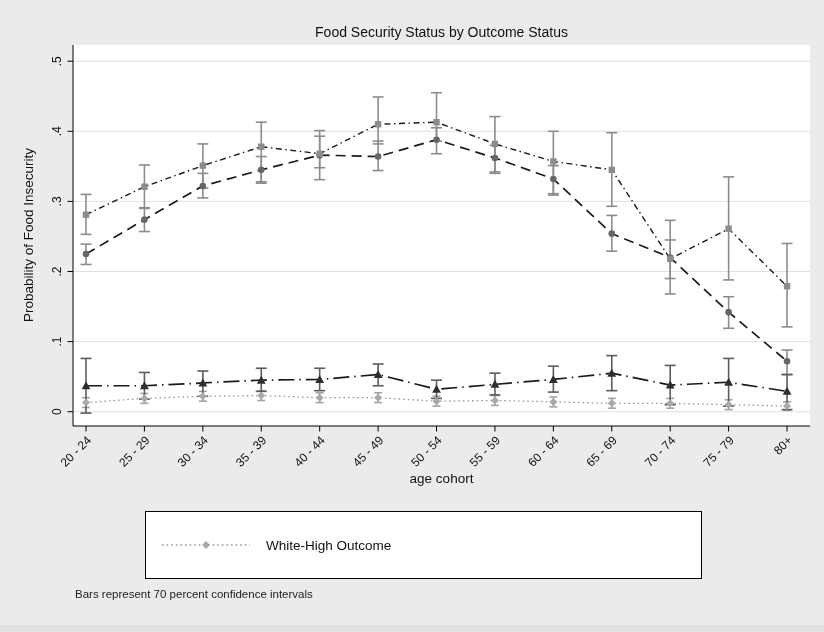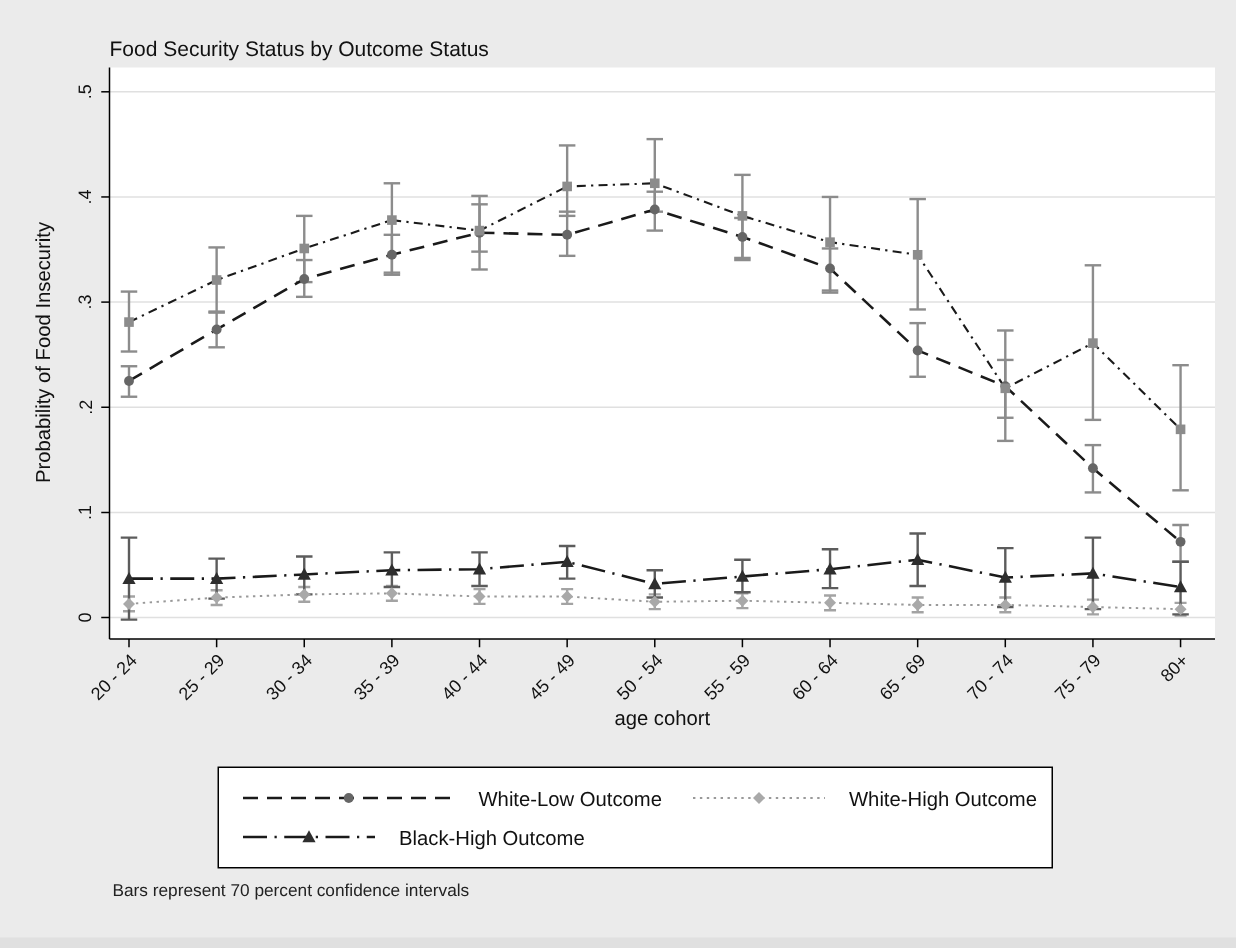--- a/index.html
+++ b/index.html
@@ -11,7 +11,7 @@
   }
   #chart-title{
     position:absolute;left:73px;top:24px;width:737px;
-    text-align:left;font-size:14px;color:#111;
+    text-align:center;font-size:14px;color:#111;
   }
   #chart-svg{position:absolute;left:0;top:0;}
   #x-axis-title{

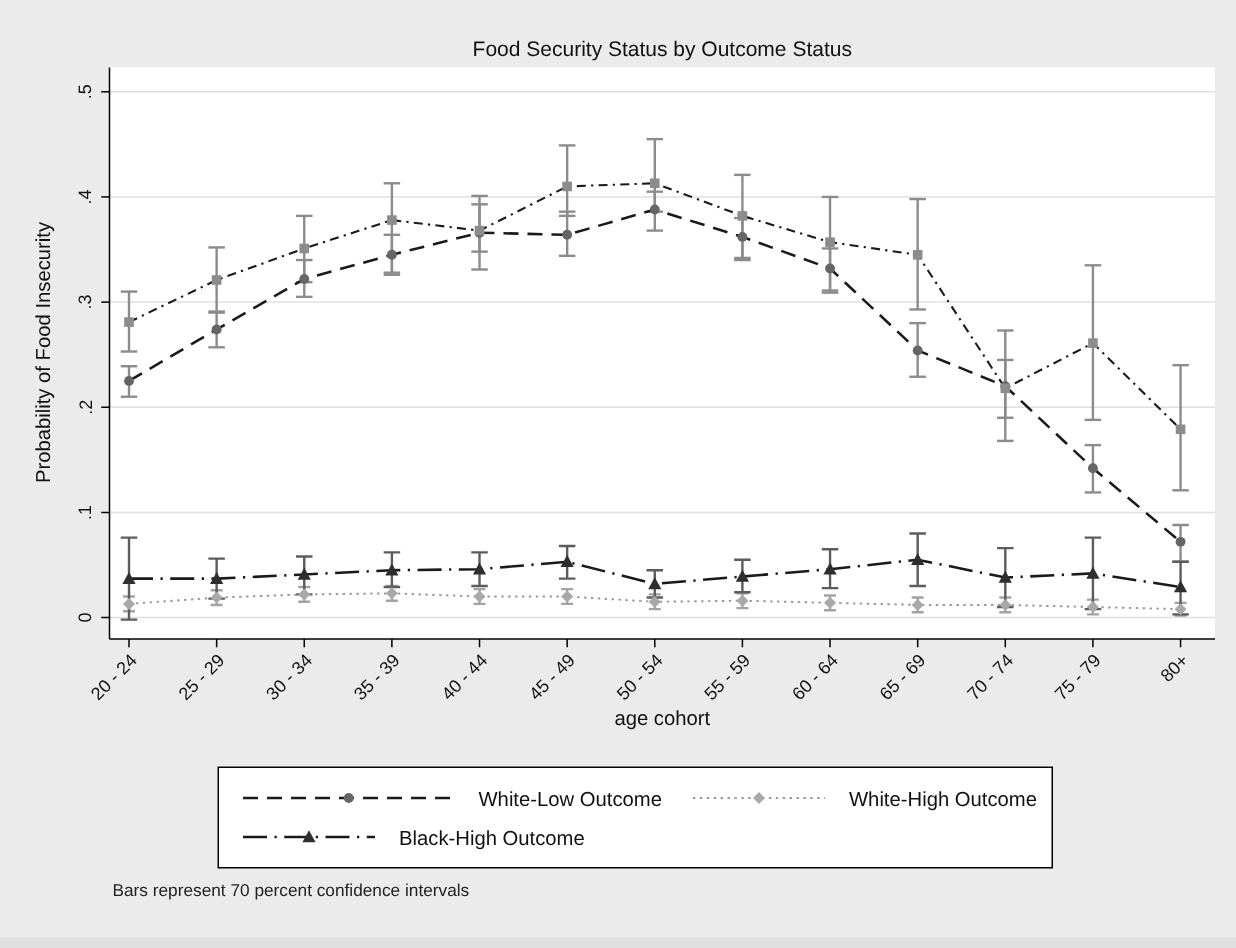--- a/index.html
+++ b/index.html
@@ -325,13 +325,6 @@
 <div id="legend-box">
   <div id="legend-grid">
       <div class="legend-item">
-        <svg width="145" height="16">
-          <line x1="2" y1="8" x2="143" y2="8" stroke="#1a1a1a" stroke-width="1.7" stroke-dasharray="10 6"></line>
-          <circle cx="72.5" cy="8" r="3.3" fill="#666666"></circle>
-        </svg>
-        <span class="legend-label">White-Low Outcome</span>
-      </div>
-      <div class="legend-item">
         <svg width="92" height="16">
           <line x1="2" y1="8" x2="90" y2="8" stroke="#999999" stroke-width="1.3" stroke-dasharray="1.6 3"></line>
           <path d="M 46 4 L 50 8 L 46 12 L 42 8 Z" fill="#a9a9a9"></path>

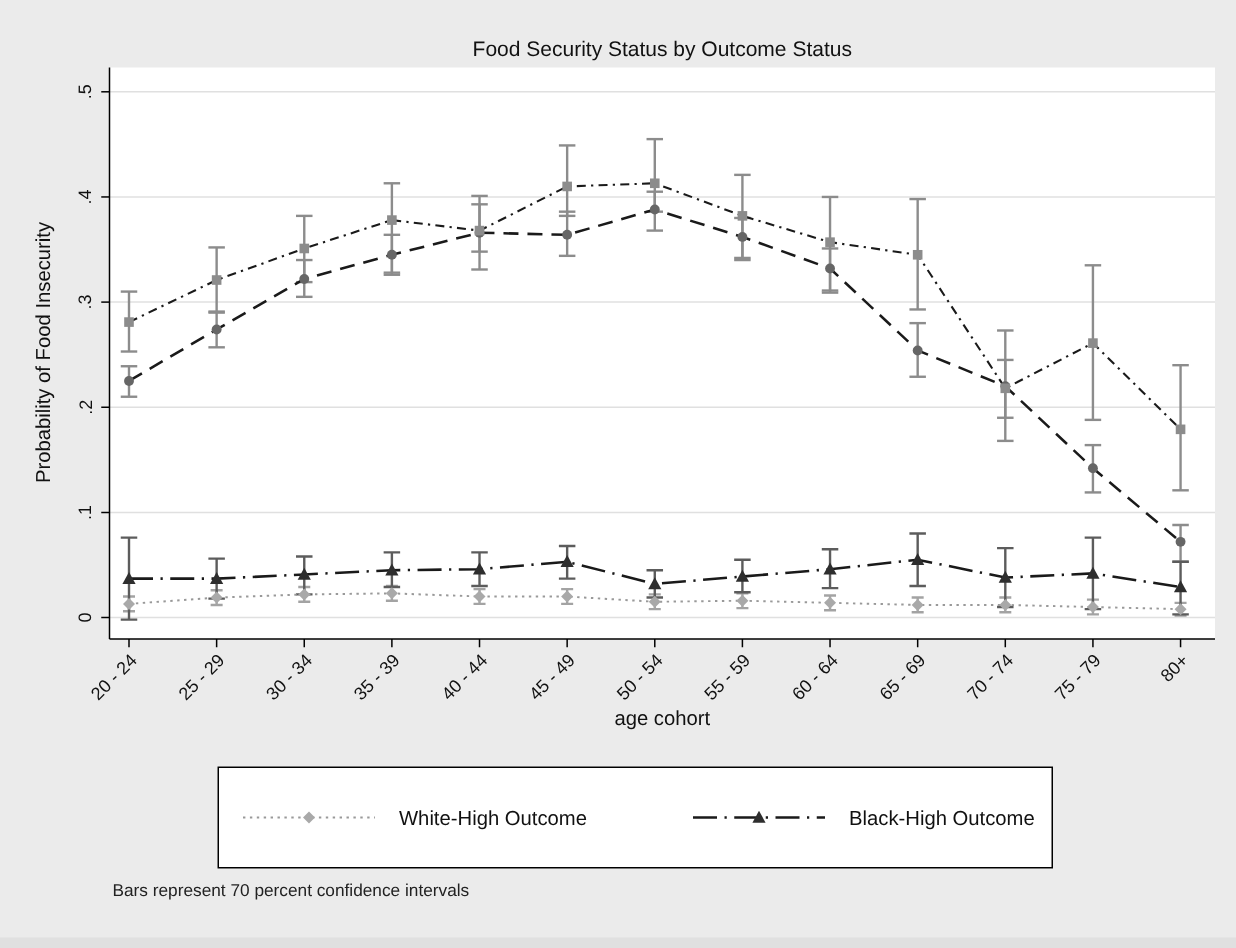--- a/index.html
+++ b/index.html
@@ -331,13 +331,6 @@
         </svg>
         <span class="legend-label">White-High Outcome</span>
       </div>
-      <div class="legend-item">
-        <svg width="92" height="16">
-          <line x1="2" y1="8" x2="90" y2="8" stroke="#1a1a1a" stroke-width="1.7" stroke-dasharray="16 5 1.5 5"></line>
-          <path d="M 46 3.5 L 50.4 11.5 L 41.6 11.5 Z" fill="#2e2e2e"></path>
-        </svg>
-        <span class="legend-label">Black-High Outcome</span>
-      </div>
     </div>
 </div>
 

